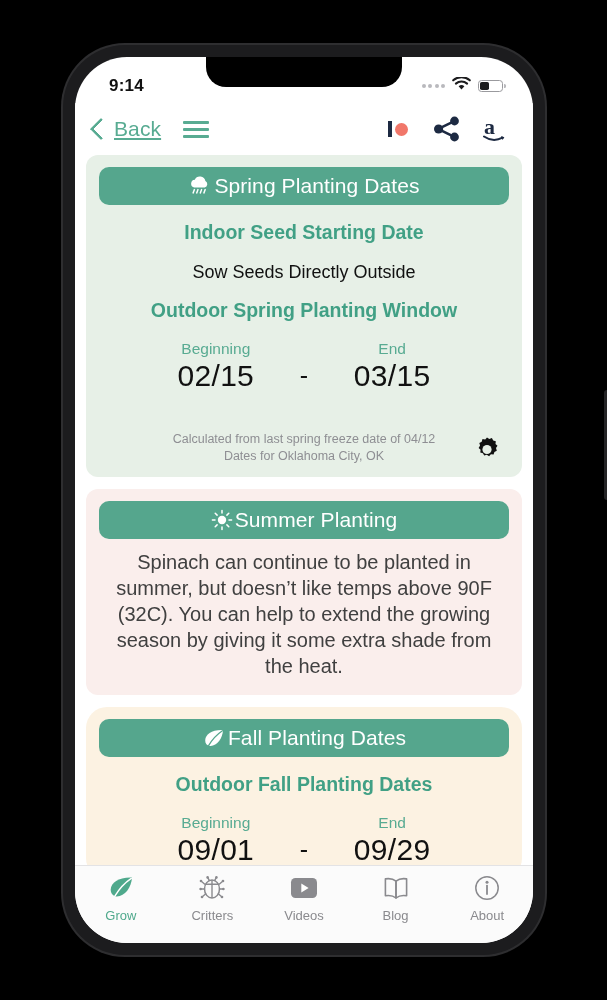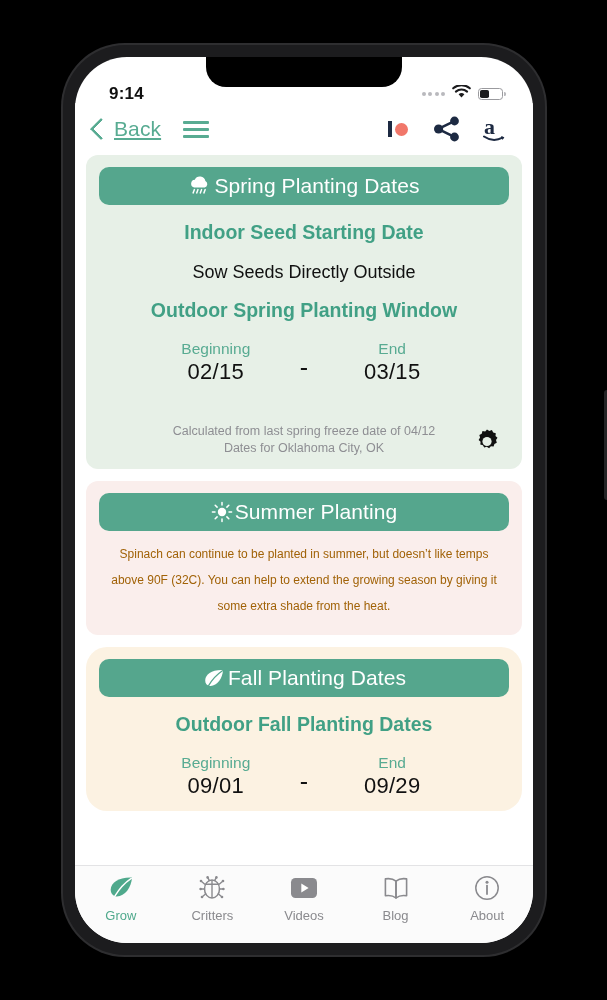--- a/index.html
+++ b/index.html
@@ -67,7 +67,7 @@
   
   .status-bar {
     position: absolute;
-    top: 12px; left: 0; right: 0;
+    top: 4px; left: 0; right: 0;
     height: 46px;
     display: flex;
     align-items: center;

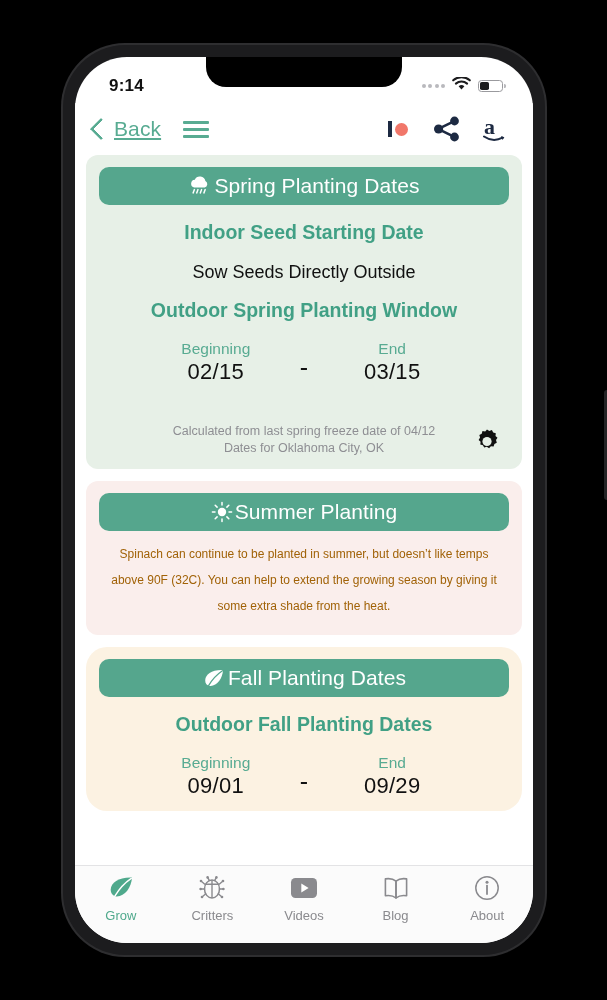--- a/index.html
+++ b/index.html
@@ -270,7 +270,7 @@
   }
   .date-value {
     color: #111111;
-    font-size: 22px;
+    font-size: 30px;
     letter-spacing: 0.3px;
   }
   .dash {

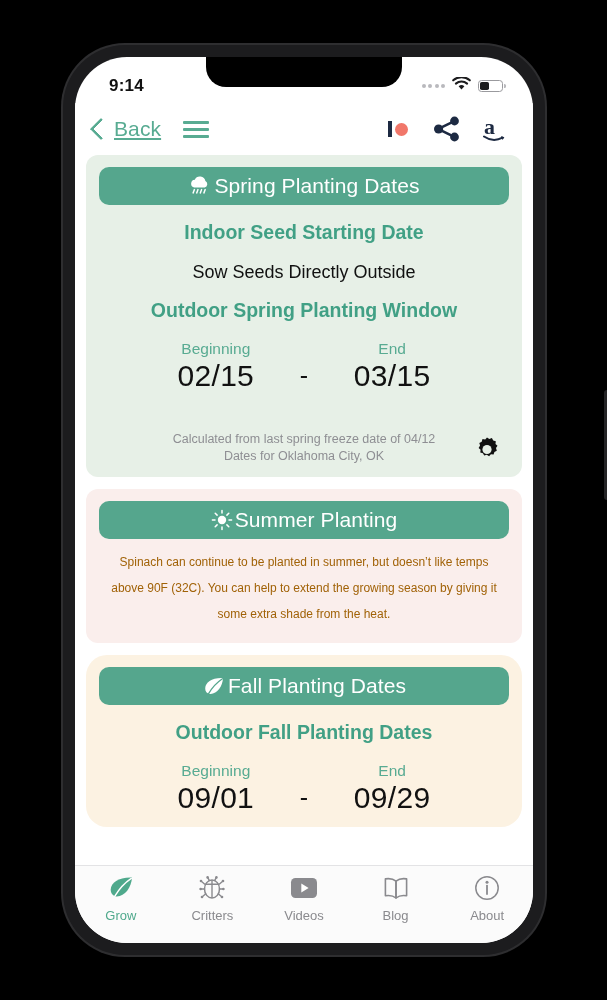--- a/index.html
+++ b/index.html
@@ -246,8 +246,8 @@
   }
   .paragraph {
     text-align: center;
-    color: #a16207;
-    font-size: 12px;
+    color: #404040;
+    font-size: 20px;
     line-height: 26px;
     margin: 10px 12px 4px 12px;
   }

